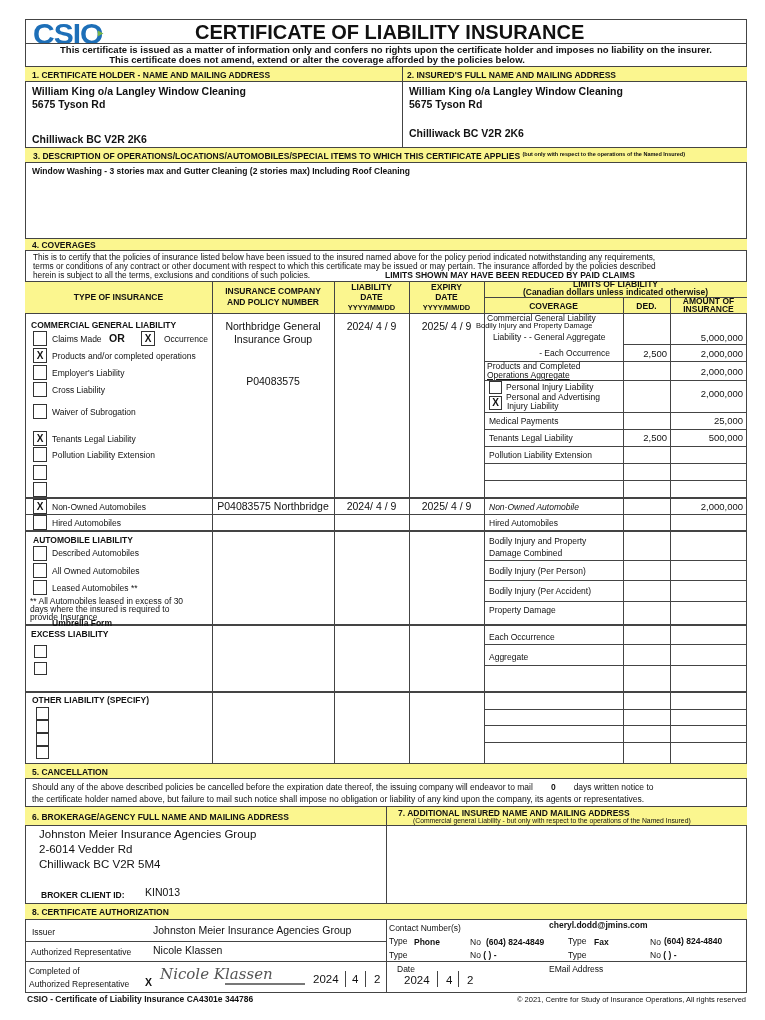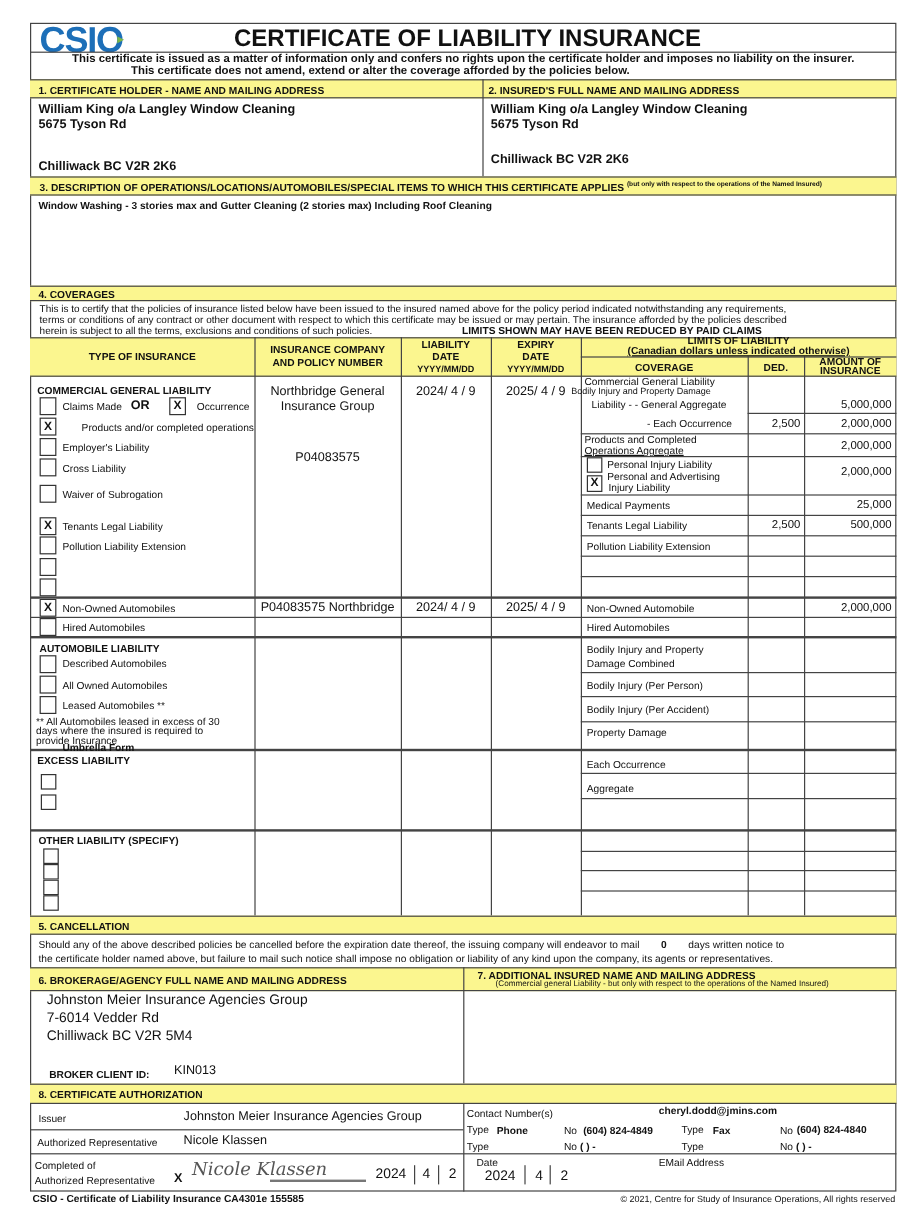--- a/index.html
+++ b/index.html
@@ -89,7 +89,7 @@
 <div class="t b s8 center" style="left:409px; top:292px; width:75px;">DATE</div>
 <div class="t b s7 center" style="left:409px; top:303px; width:75px;">YYYY/MM/DD</div>
 <div class="t b s8 center" style="left:484px; top:280px; width:263px; line-height:8px;">LIMITS OF LIABILITY</div>
-<div class="t b s8 center" style="left:484px; top:288px; width:263px; line-height:8px;text-decoration:underline;">(Canadian dollars unless indicated otherwise)</div>
+<div class="t b s8 center" style="left:484px; top:288px; width:263px; line-height:8px;">(Canadian dollars unless indicated otherwise)</div>
 <div class="t b s8 center" style="left:484px; top:301px; width:139px;">COVERAGE</div>
 <div class="t b s8 center" style="left:623px; top:301px; width:47px;">DED.</div>
 <div class="t b s8 center" style="left:670px; top:297px; width:77px; line-height:8px;">AMOUNT OF</div>

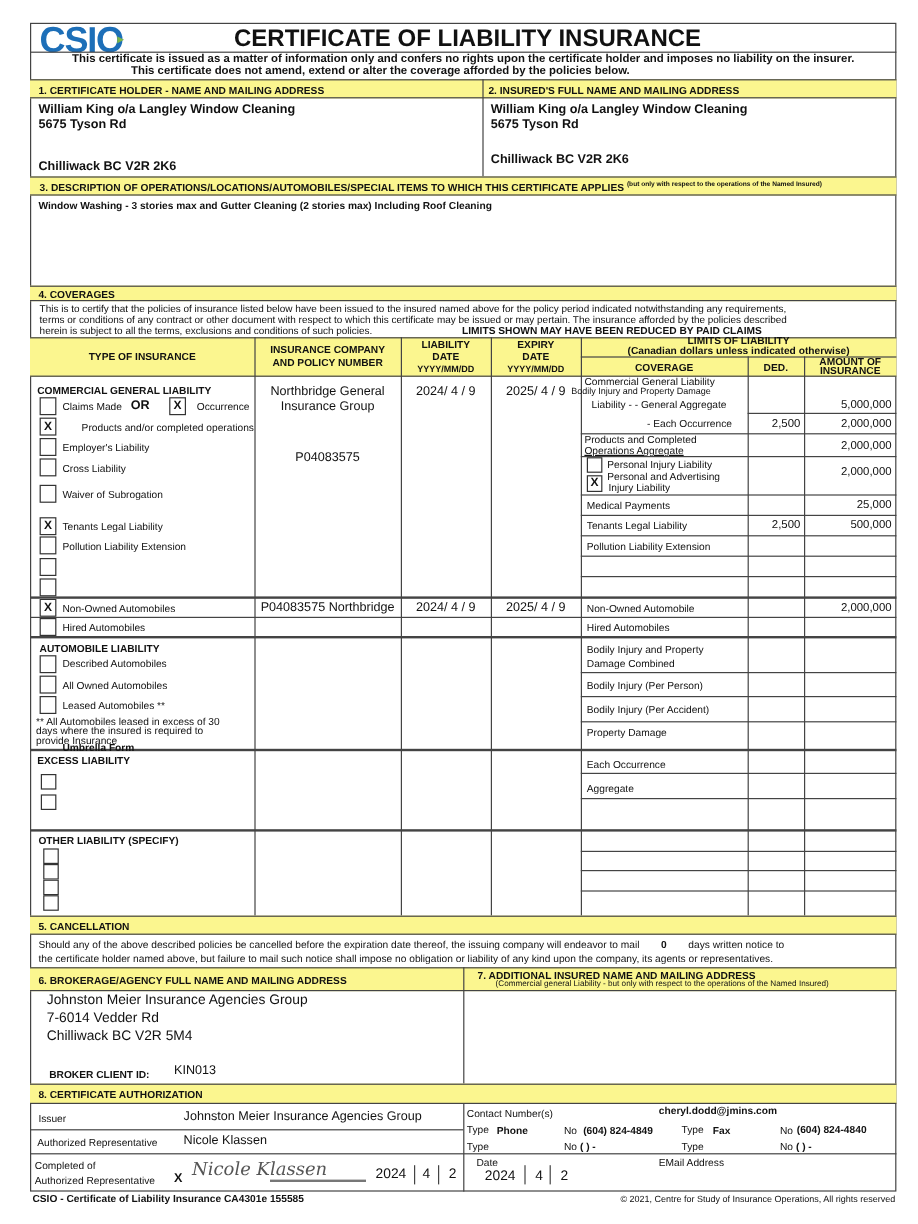--- a/index.html
+++ b/index.html
@@ -102,7 +102,7 @@
 <div class="cb" style="left:141px; top:331px;">X</div>
 <div class="t s8" style="left:164px; top:334px;">Occurrence</div>
 <div class="cb" style="left:33px; top:348px;">X</div>
-<div class="t s8" style="left:68px; top:351px;text-align:center;">Products and/or completed operations</div>
+<div class="t s8" style="left:52px; top:351px;text-align:center;">Products and/or completed operations</div>
 <div class="cb" style="left:33px; top:365px;"></div>
 <div class="t s8" style="left:52px; top:368px;">Employer's Liability</div>
 <div class="cb" style="left:33px; top:382px;"></div>

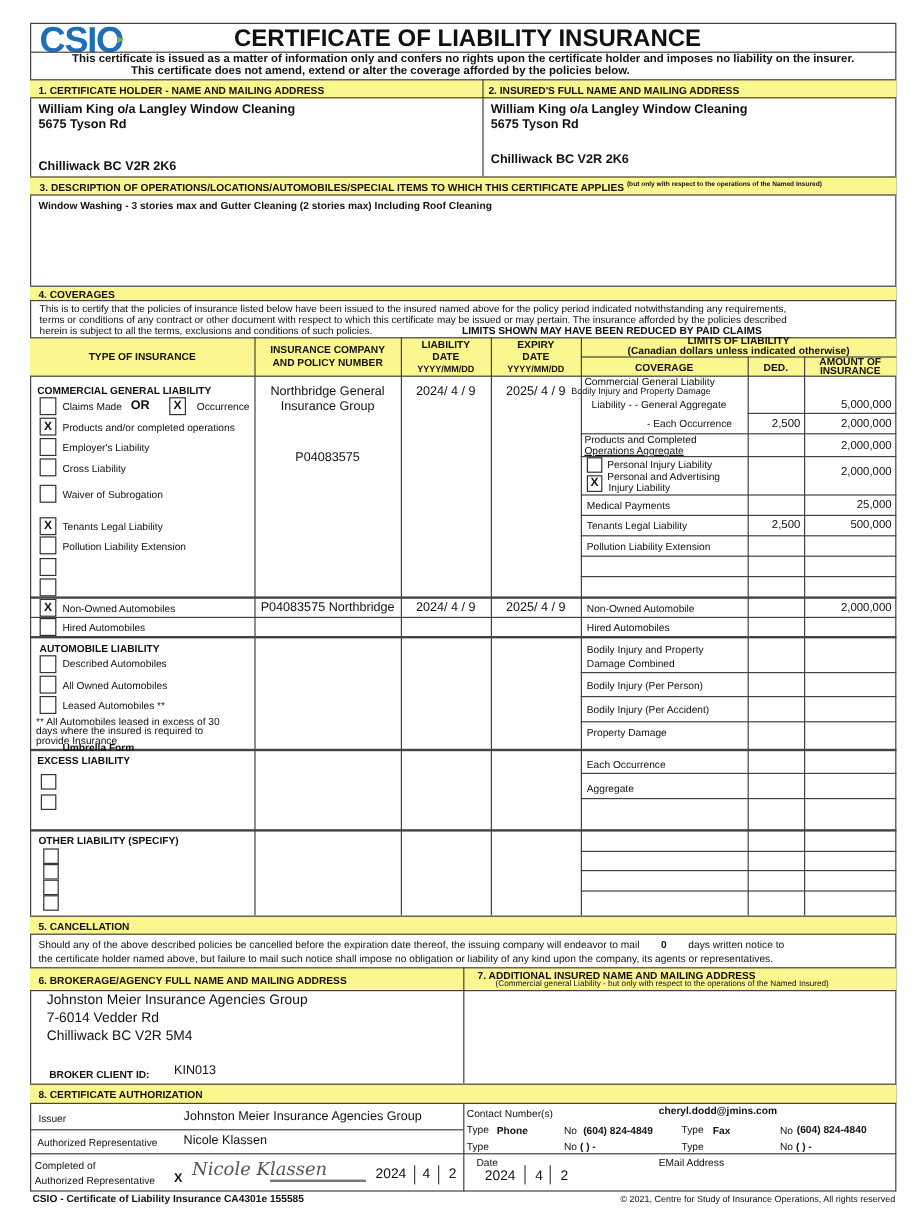--- a/index.html
+++ b/index.html
@@ -167,7 +167,7 @@
 <div class="t s10 center" style="left:212px; top:500px; width:122px;">P04083575 Northbridge</div>
 <div class="t s10 center" style="left:334px; top:500px; width:75px;">2024/  4 /  9</div>
 <div class="t s10 center" style="left:409px; top:500px; width:75px;">2025/  4 /  9</div>
-<div class="t s8" style="left:489px; top:502px;">Non-Owned Automobile</div>
+<div class="t s8" style="left:489px; top:502px;font-style:italic;">Non-Owned Automobile</div>
 <div class="t s9 right" style="left:670px; top:501px; width:73px;">2,000,000</div>
 
 <div class="cb" style="left:33px; top:515px;"></div>

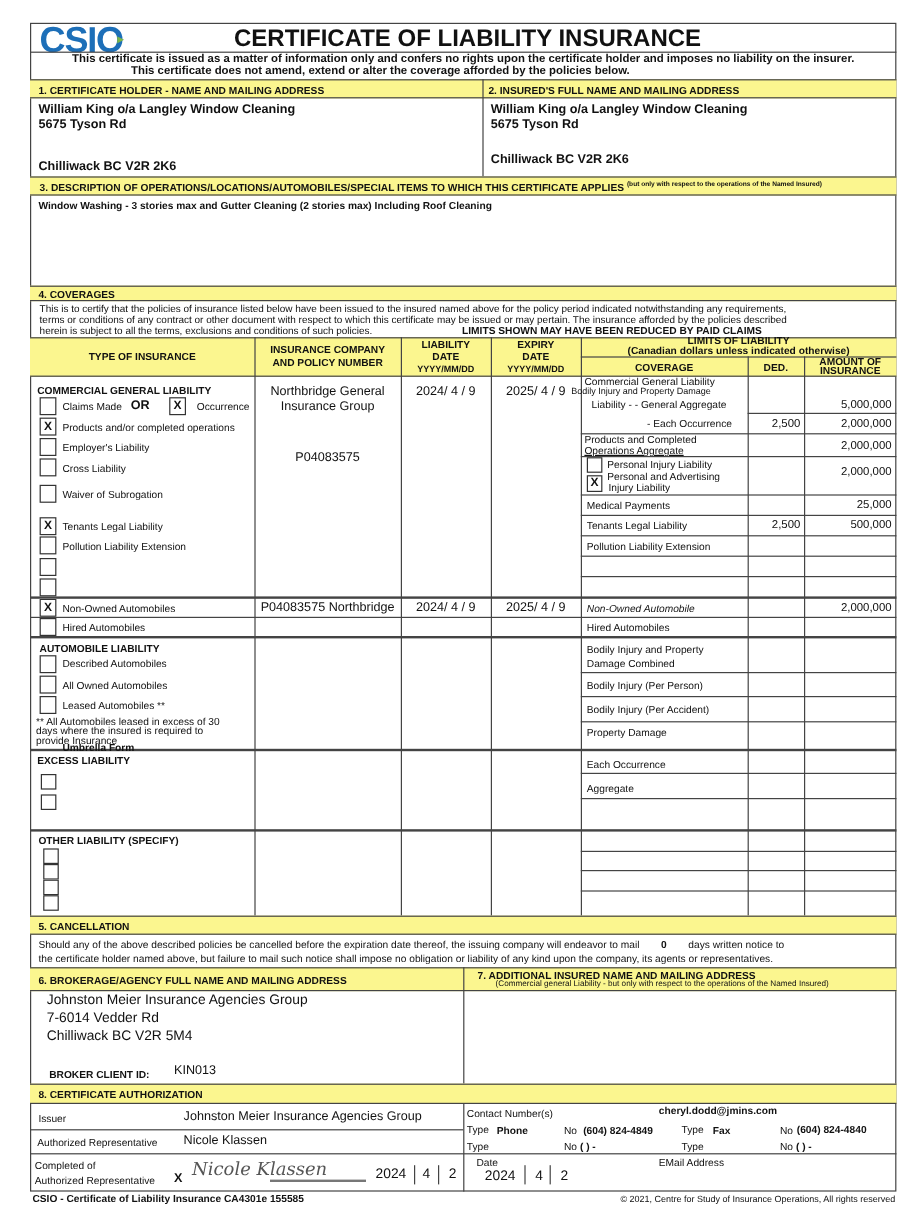--- a/index.html
+++ b/index.html
@@ -231,7 +231,7 @@
 <div class="t s7" style="left:413px; top:817px; font-size:6.8px;">(Commercial general Liability - but only with respect to the operations of the Named Insured)</div>
 
 <div class="t s11" style="left:39px; top:828px;">Johnston Meier Insurance Agencies Group</div>
-<div class="t s11" style="left:39px; top:843px;">7-6014 Vedder Rd</div>
+<div class="t s11" style="left:39px; top:843px;">2-6014 Vedder Rd</div>
 <div class="t s11" style="left:39px; top:858px;">Chilliwack BC  V2R 5M4</div>
 <div class="t b s8" style="left:41px; top:890px;">BROKER CLIENT ID:</div>
 <div class="t s10" style="left:145px; top:886px;">KIN013</div>

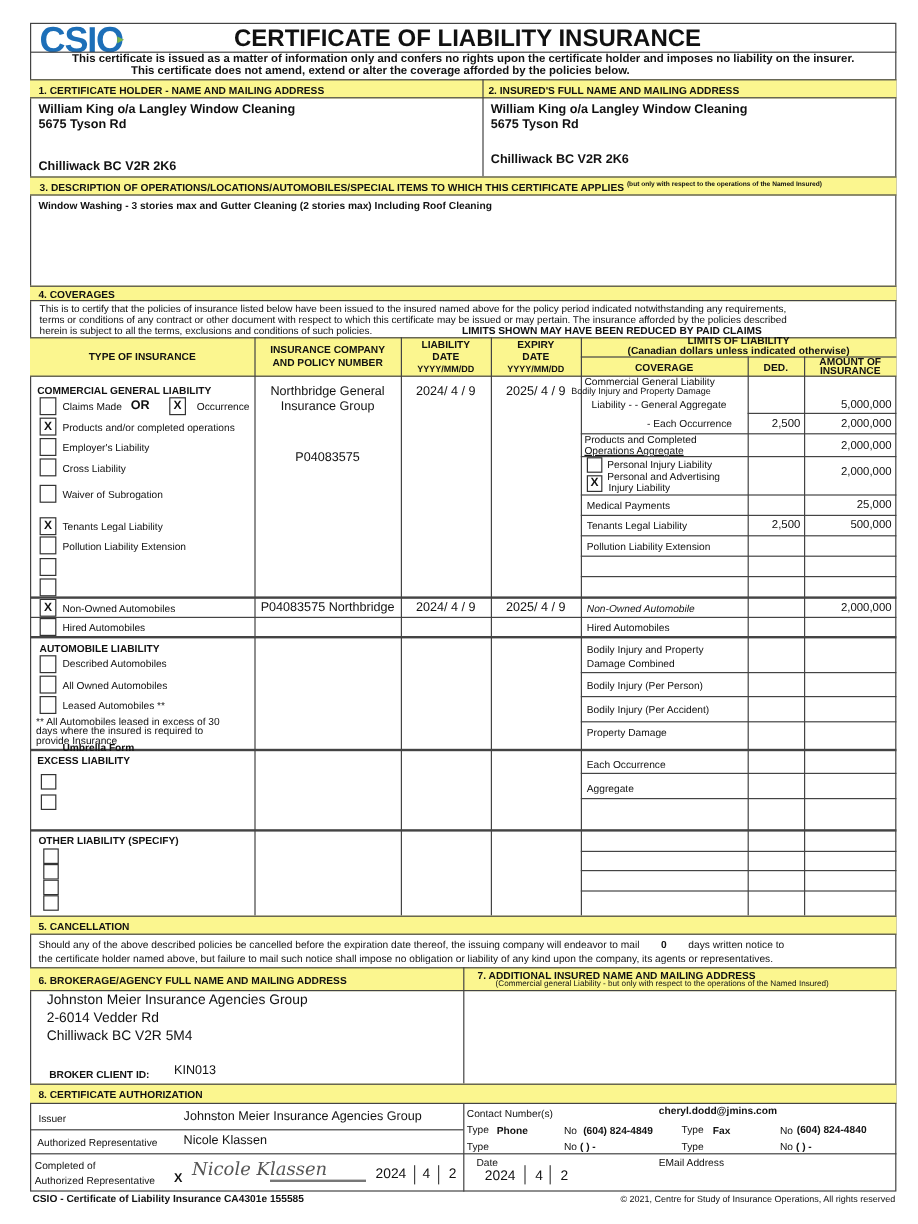--- a/index.html
+++ b/index.html
@@ -280,7 +280,7 @@
 <div class="t s8" style="left:549px; top:964px;">EMail Address</div>
 <div class="t b s8" style="left:549px; top:920px;">cheryl.dodd@jmins.com</div>
 
-<div class="t b s8" style="left:27px; top:994px;">CSIO - Certificate of Liability Insurance CA4301e  155585</div>
+<div class="t b s8" style="left:27px; top:994px;">CSIO - Certificate of Liability Insurance CA4301e  344786</div>
 <div class="t s7" style="left:517px; top:995px;">©  2021, Centre for Study of Insurance Operations, All rights reserved</div>
 
 </body></html>

